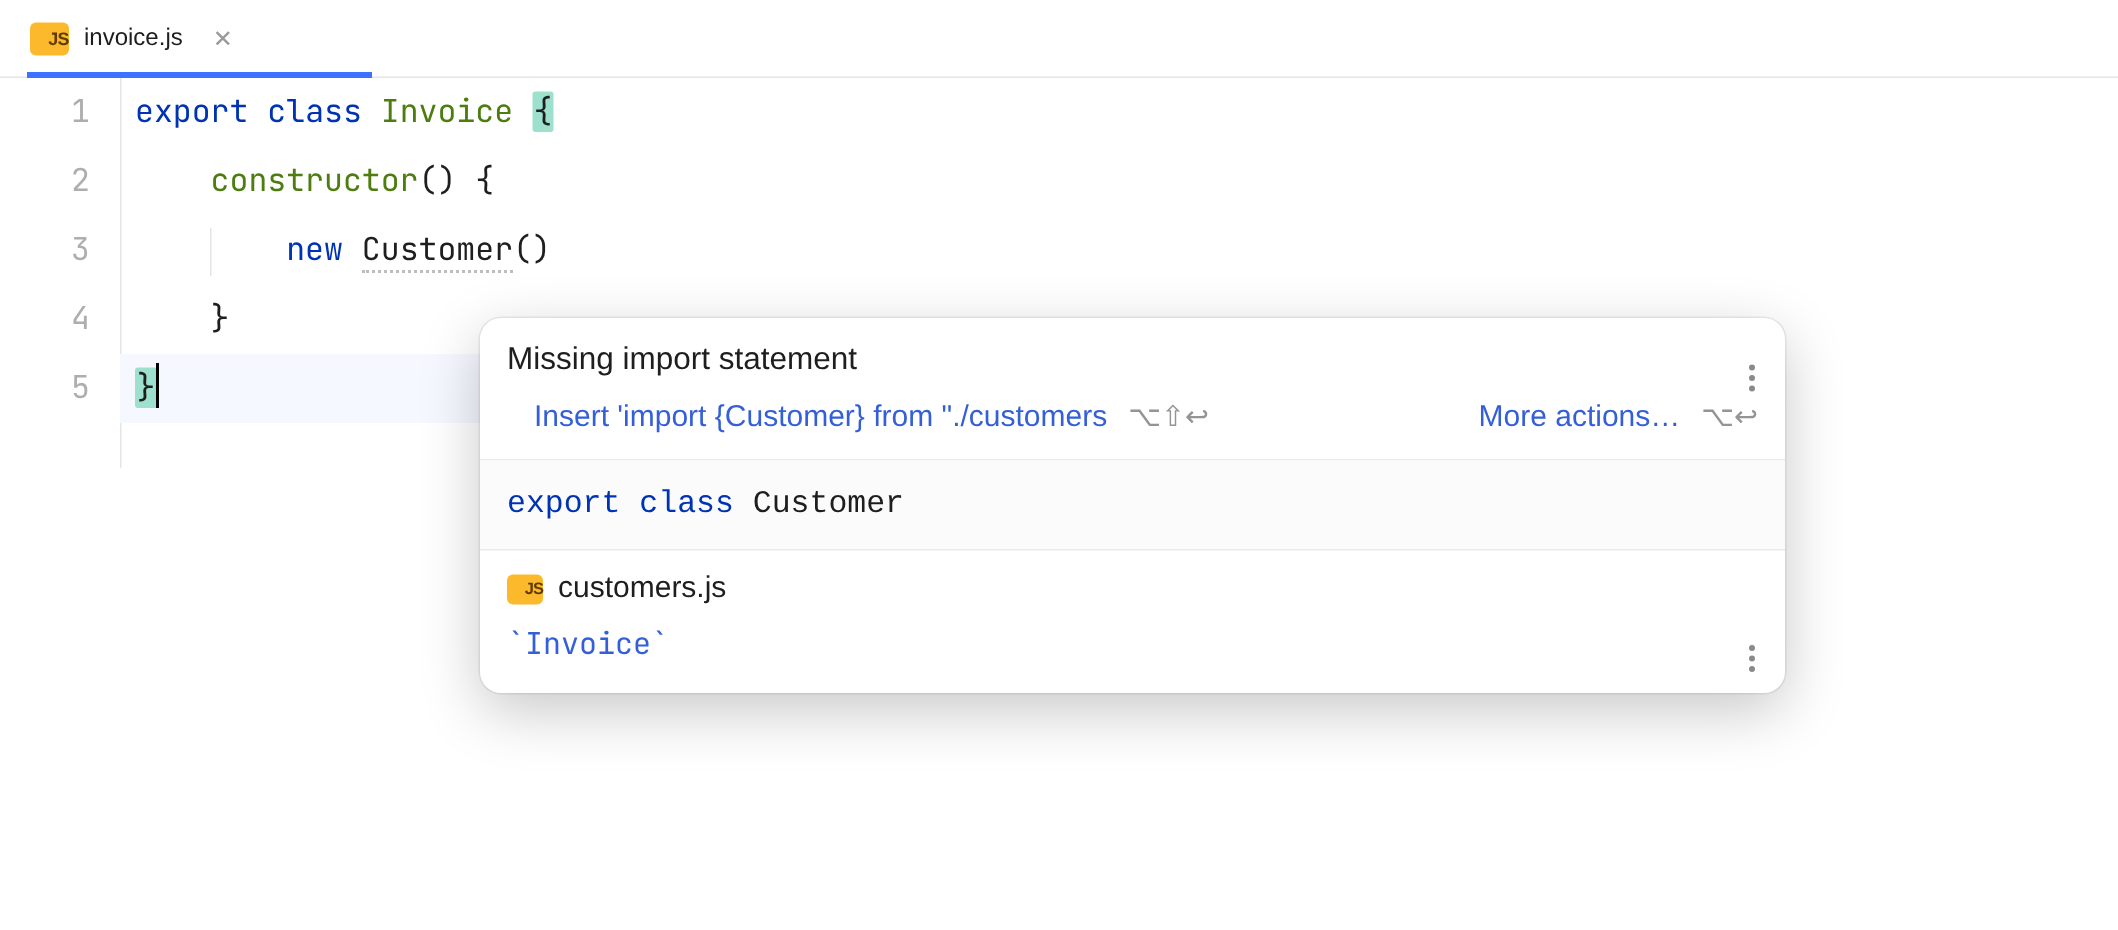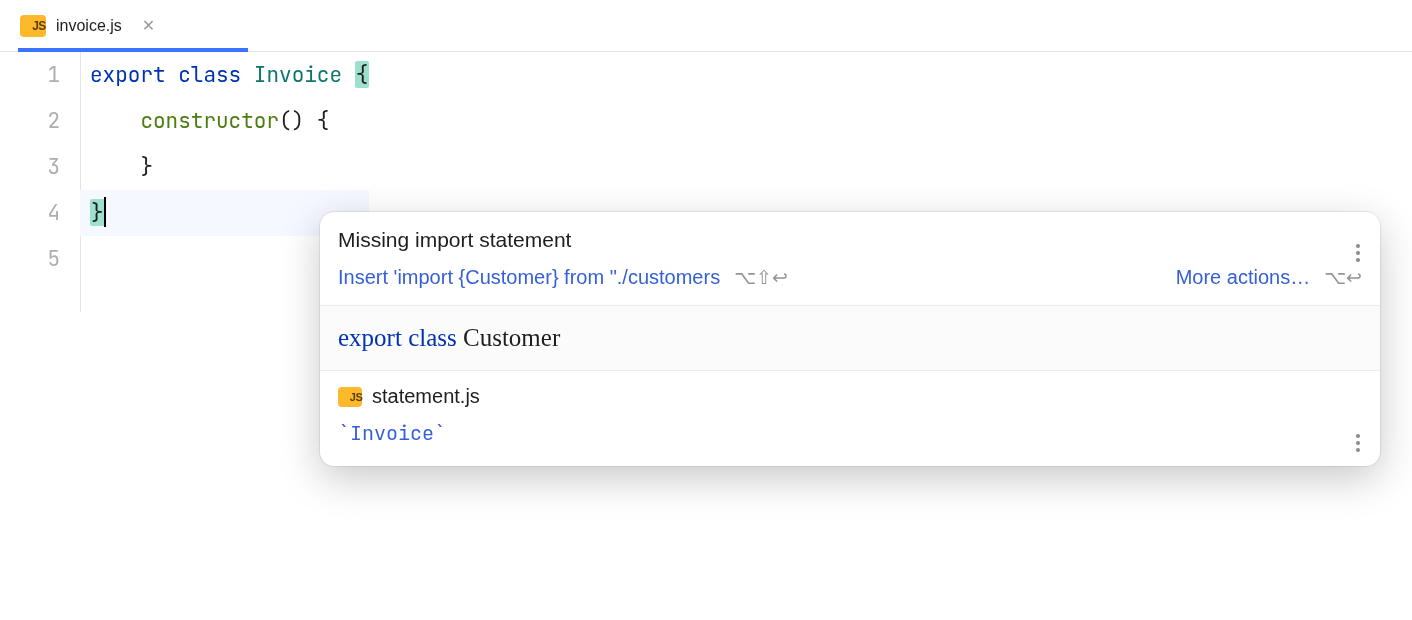--- a/index.html
+++ b/index.html
@@ -79,7 +79,7 @@
       background: #f6f8ff;
     }
     .tok-keyword { color: #0033b3; }
-    .tok-class-def { color: #0f766e; text-align: right; }
+    .tok-class-def { color: #4d7c0f; text-align: right; }
     .tok-method { color: #4d7c0f; }
     .tok-paren { color: #1e1e1e; }
     .tok-ident { color: #1e1e1e; }

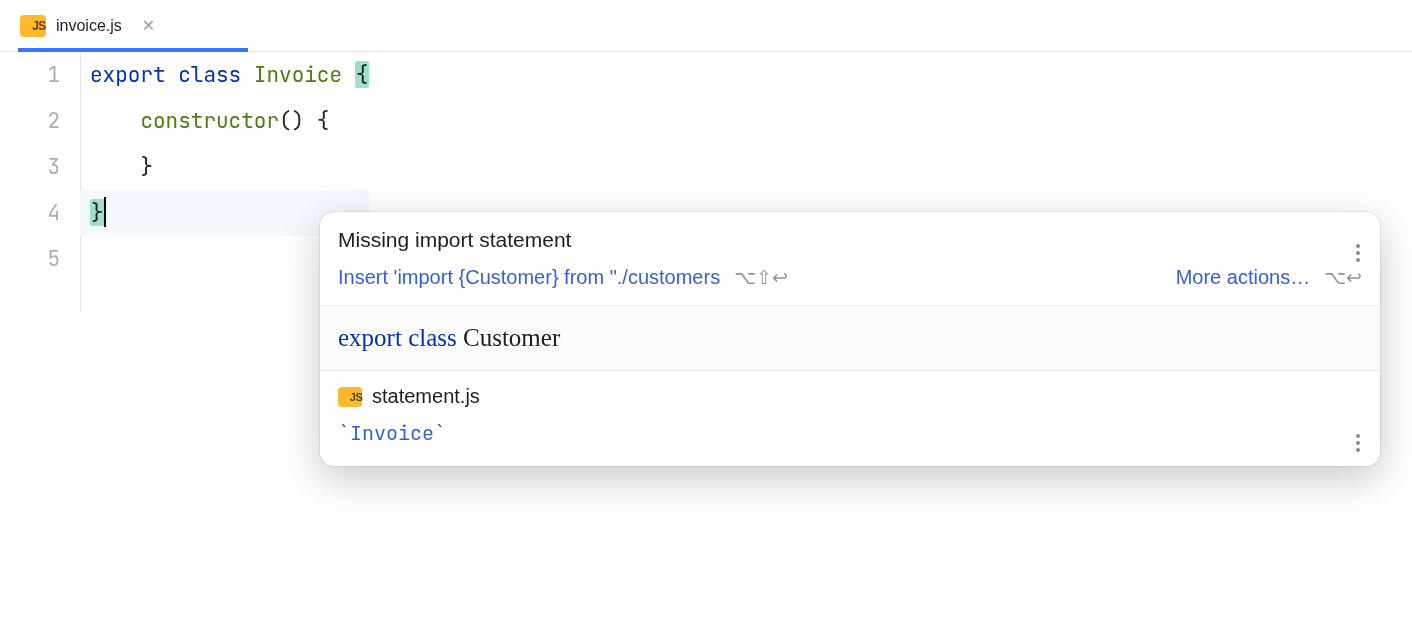--- a/index.html
+++ b/index.html
@@ -214,6 +214,7 @@
   <div class="code">
     <div class="code-line"><span class="tok-keyword">export</span> <span class="tok-keyword">class</span> <span class="tok-class-def">Invoice</span> <span class="brace-hl">{</span></div>
     <div class="code-line"><span>    </span><span class="tok-method">constructor</span><span class="tok-paren">()</span> <span class="tok-paren">{</span></div>
+    <div class="code-line"><span class="guide" style="left:60px"></span><span>        </span><span class="tok-keyword">new</span> <span class="tok-ident wavy">Customer</span><span class="tok-paren">()</span></div>
     <div class="code-line"><span>    </span><span class="tok-paren">}</span></div>
     <div class="code-line hl-line"><span class="brace-hl">}</span><span class="caret"></span></div>
   </div>

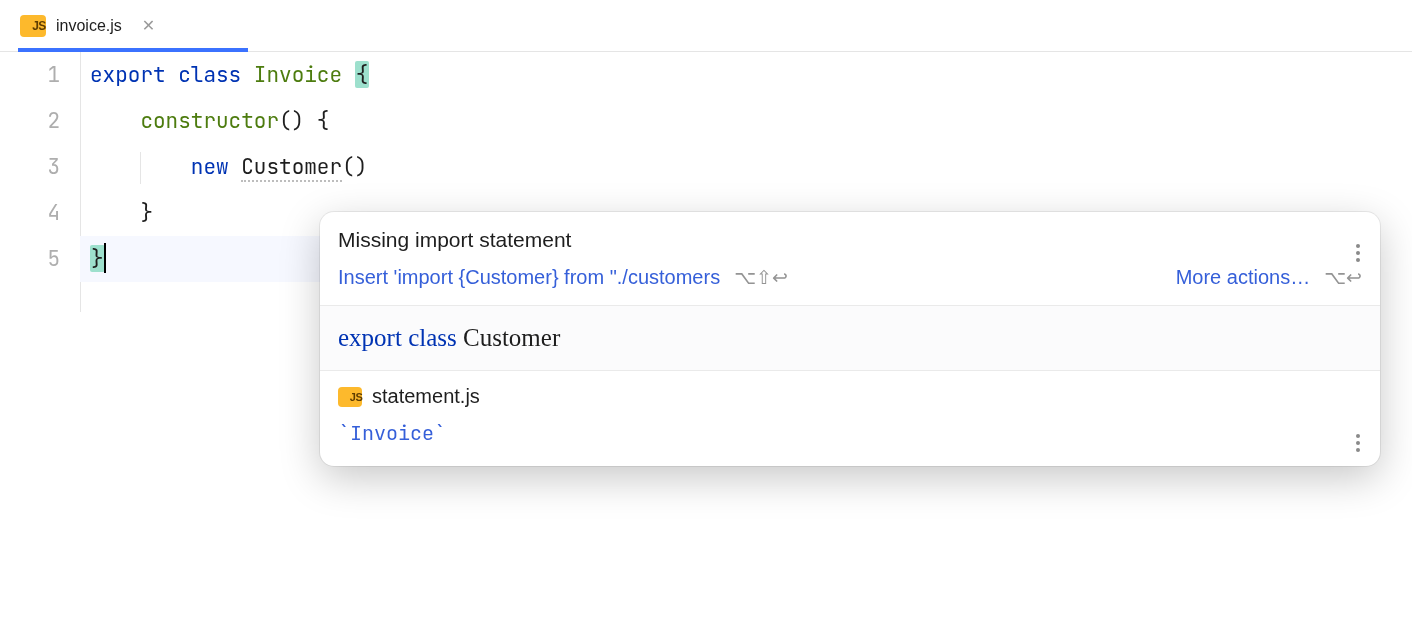--- a/index.html
+++ b/index.html
@@ -121,7 +121,7 @@
       position: absolute;
       left: 320px;
       top: 212px;
-      width: 1060px;
+      width: 870px;
       background: #fff;
       border-radius: 14px;
       box-shadow: 0 12px 40px rgba(0,0,0,0.22), 0 0 0 1px rgba(0,0,0,0.07);

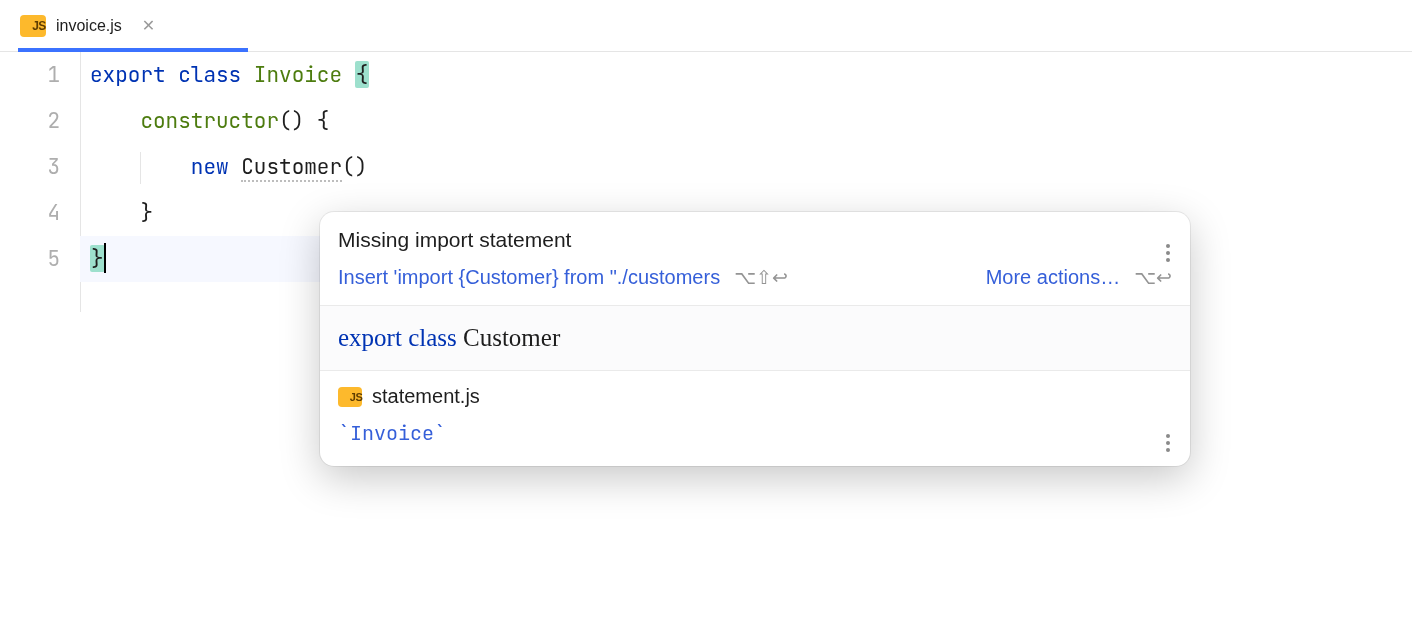--- a/index.html
+++ b/index.html
@@ -146,7 +146,7 @@
     }
     .hint-actions {
       display: flex;
-      padding: 4px 18px 16px 18px;
+      padding: 4px 18px 16px 36px;
       gap: 44px;
       align-items: center;
     }

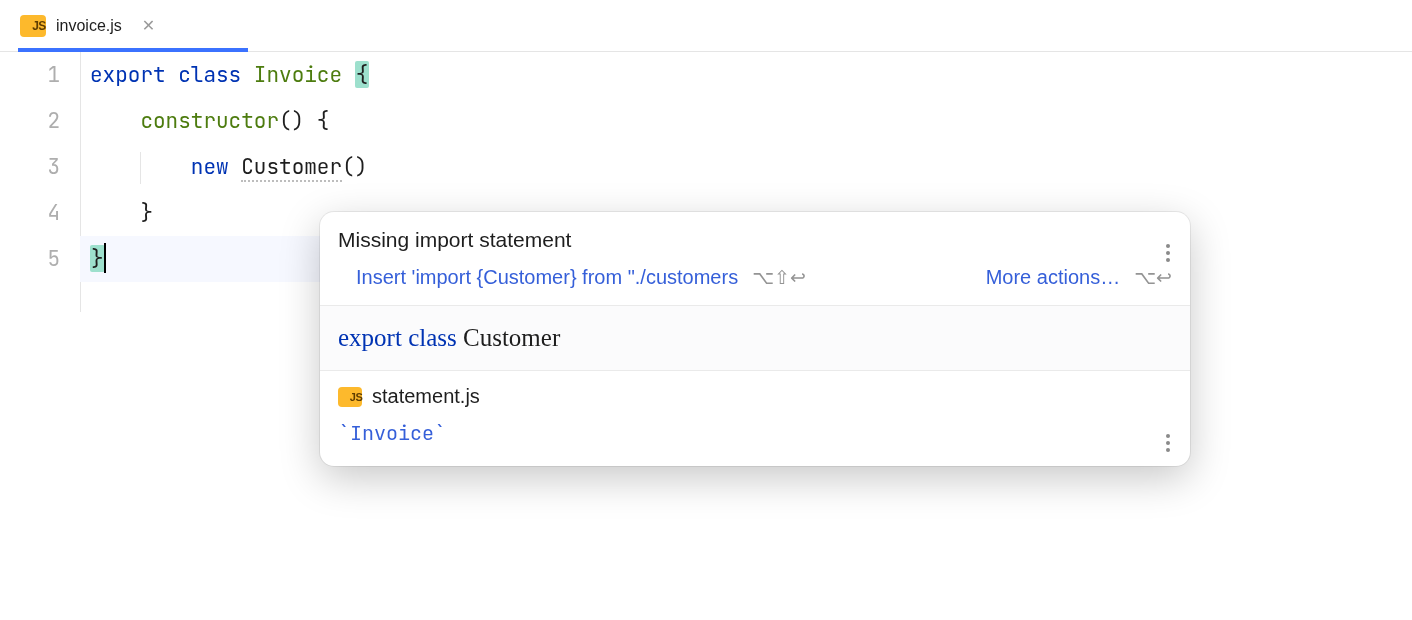--- a/index.html
+++ b/index.html
@@ -156,9 +156,9 @@
     .shortcut { color: #949494; font-size: 19px; letter-spacing: 0; }
     .hint-divider { height:1px; background:#eaeaea; }
     .hint-code {
-      font-family: Liberation Serif, serif;
+      font-family: Liberation Mono, monospace;
       padding: 18px 18px;
-      font-size: 25px;
+      font-size: 21px;
       background: #fbfbfc;
     }
     .hint-tok-kw { color: #0033b3; }

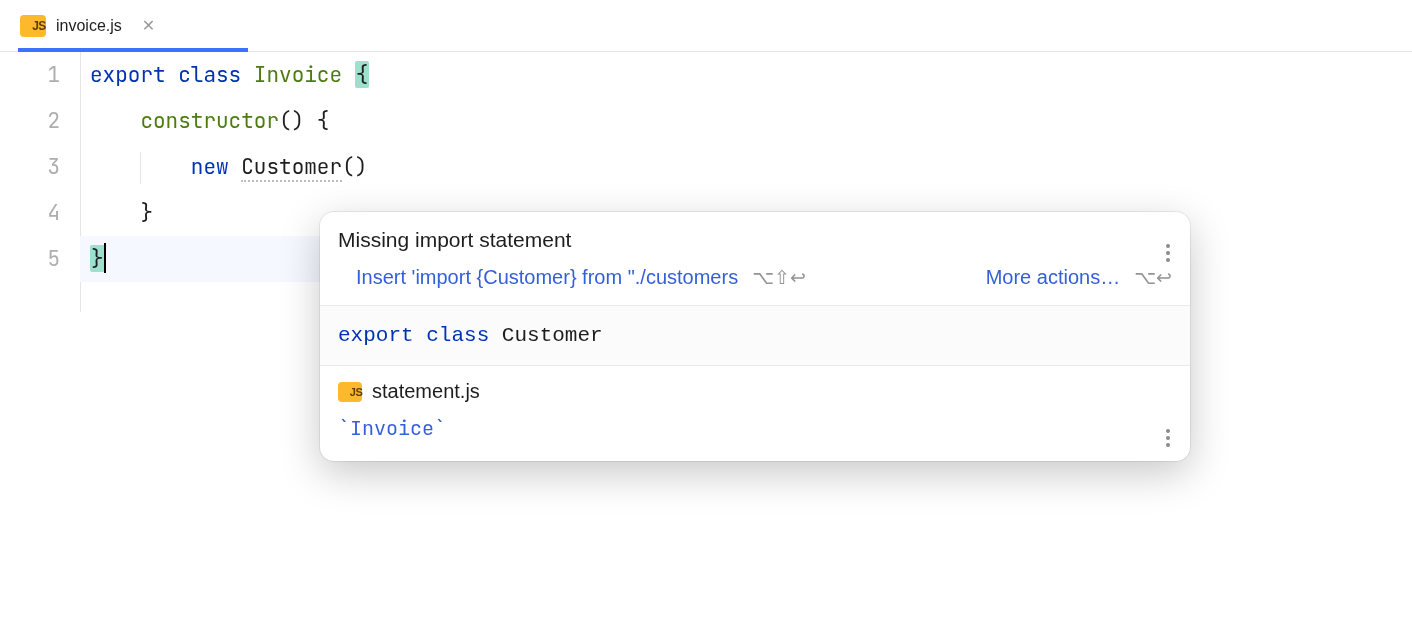--- a/index.html
+++ b/index.html
@@ -248,7 +248,7 @@
   <div class="hint-divider"></div>
   <div class="hint-file">
     <span class="js-icon small">JS</span>
-    <span>statement.js</span>
+    <span>customers.js</span>
   </div>
   <div class="hint-ref">
     <span>`Invoice`</span>

